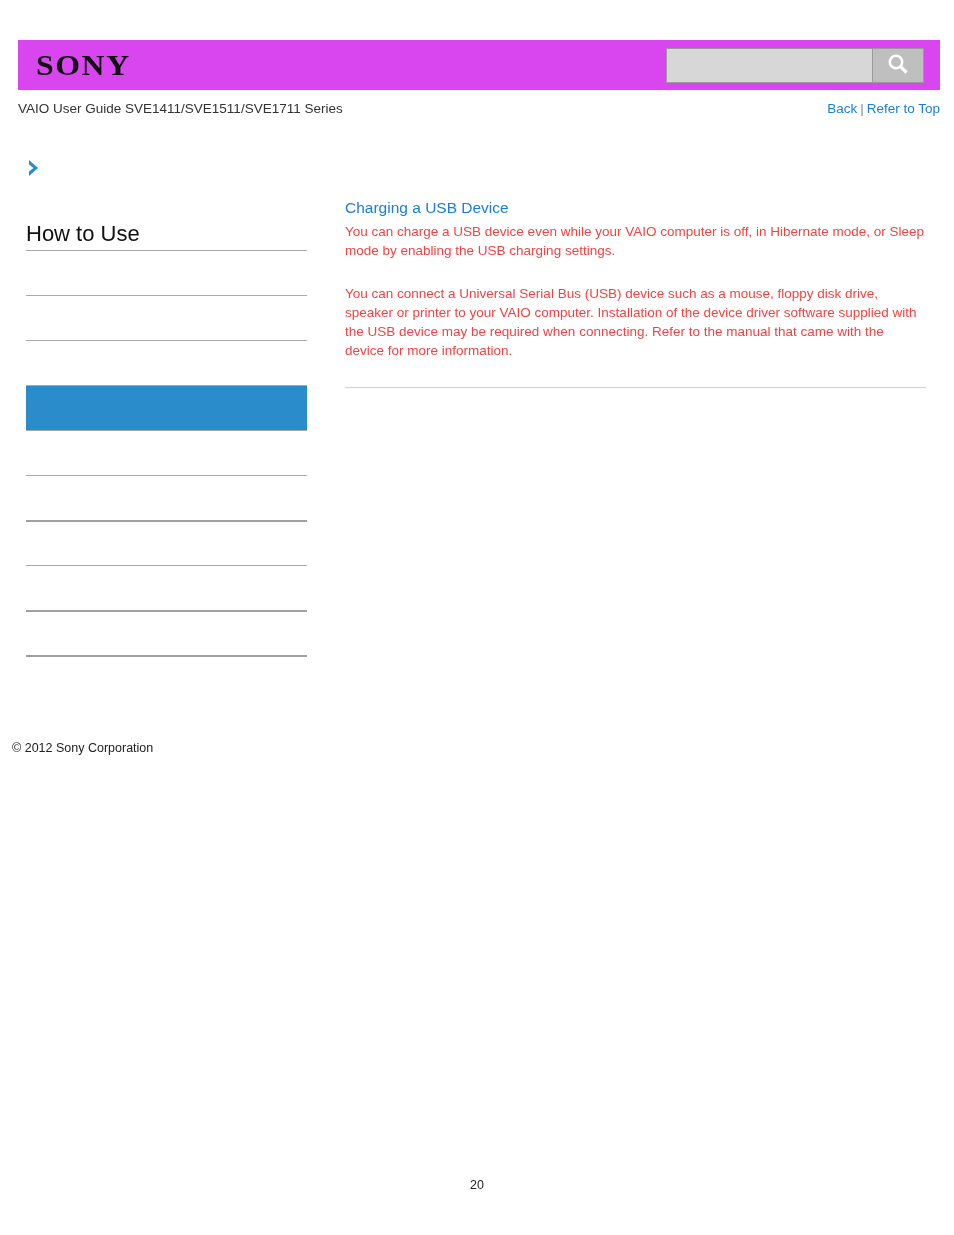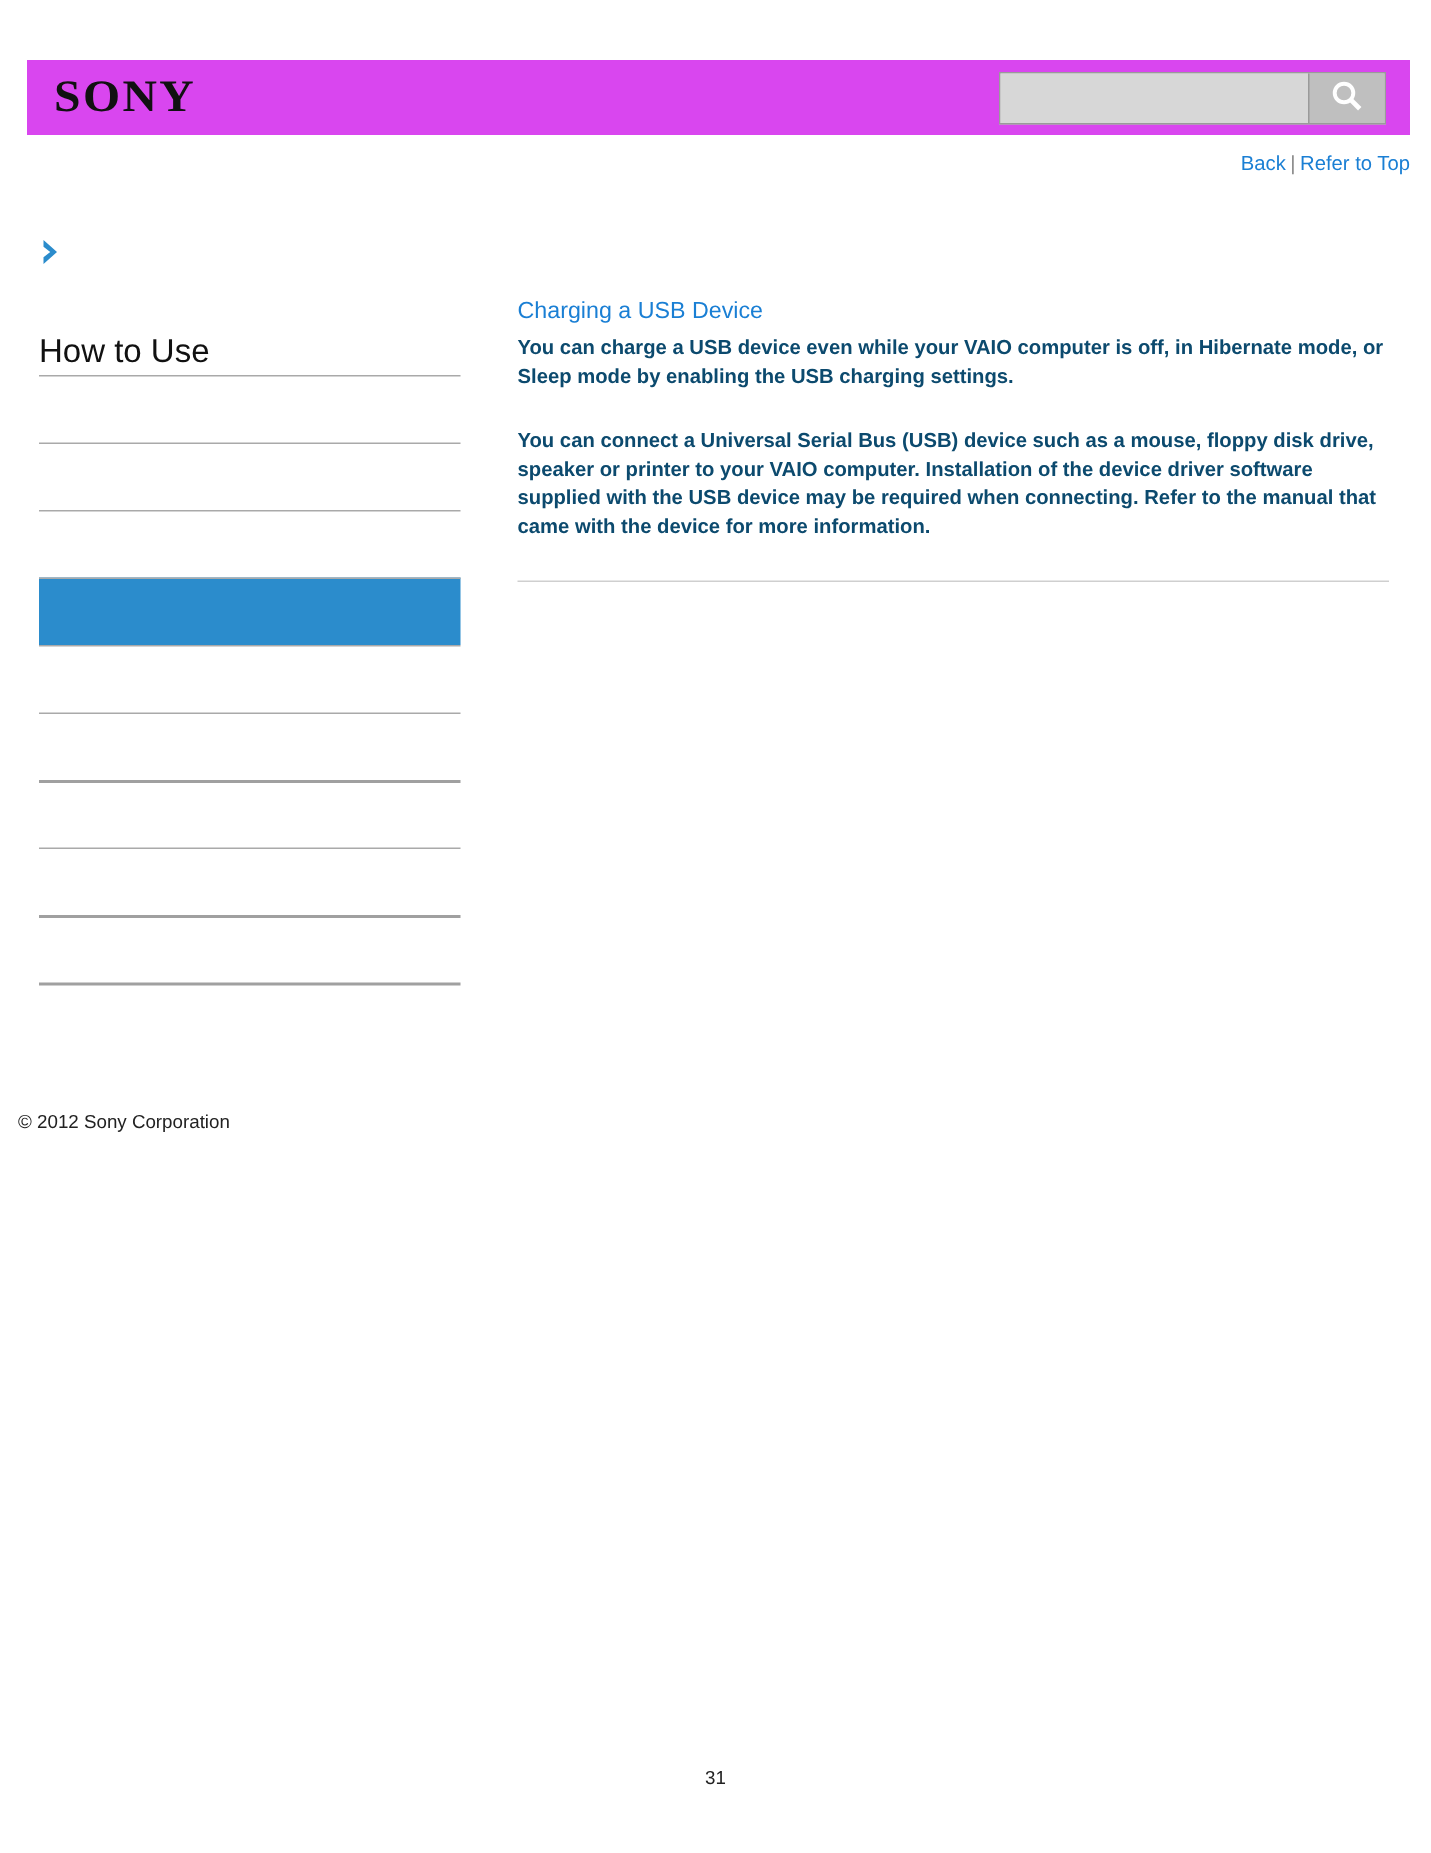--- a/index.html
+++ b/index.html
@@ -243,6 +243,7 @@
 </div>
 
 <div class="title-row">
+  <span class="guide-title">VAIO User Guide SVE1411/SVE1511/SVE1711 Series</span>
   <span class="nav-links">
     <a href="#">Back</a><span class="nav-sep">|</span><a href="#">Refer to Top</a>
   </span>

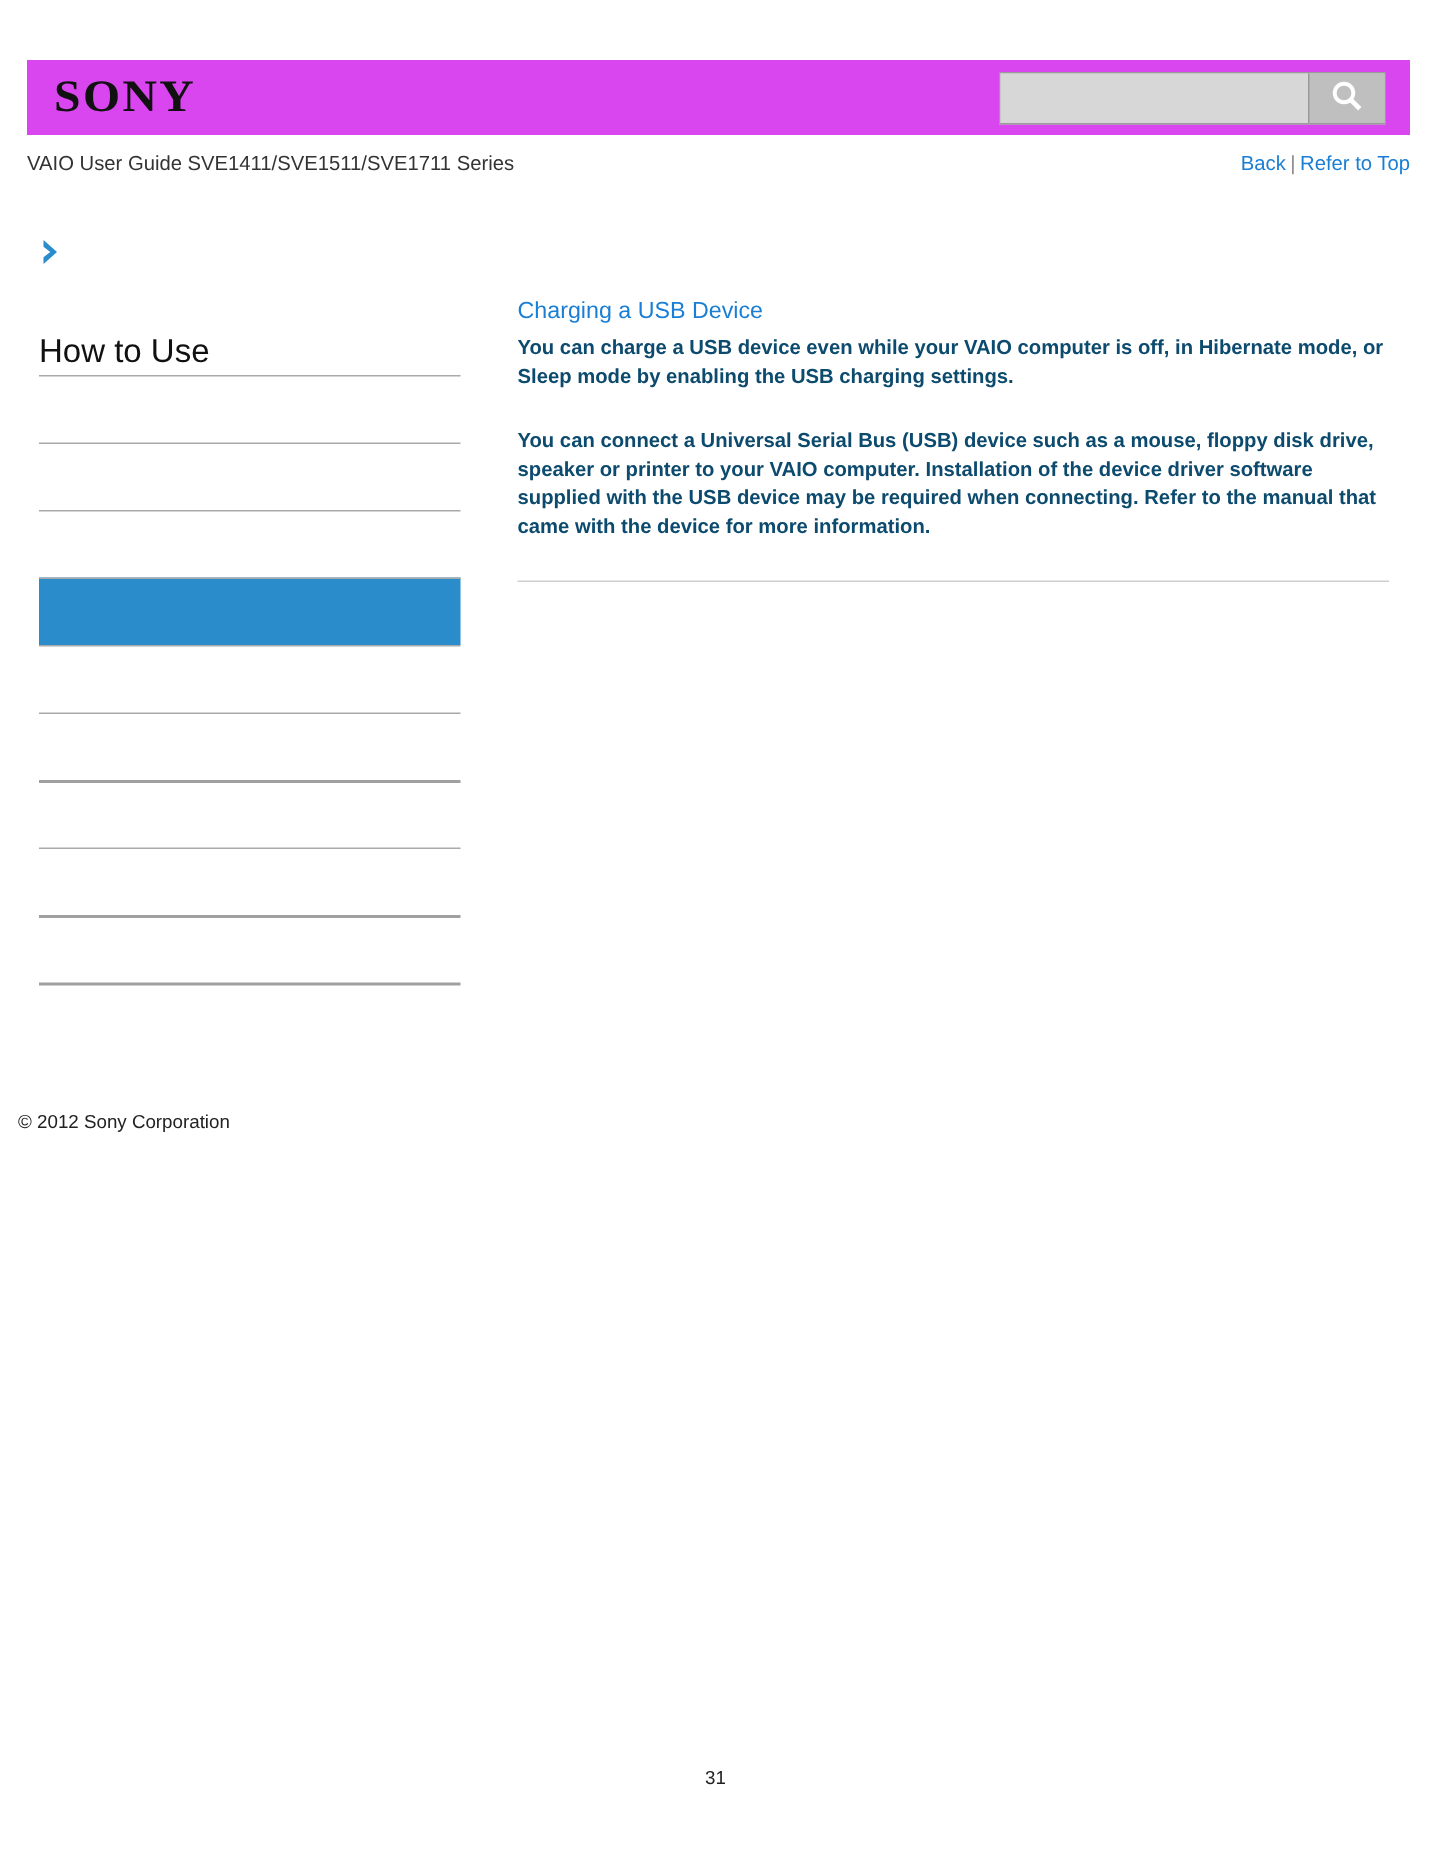--- a/index.html
+++ b/index.html
@@ -198,10 +198,9 @@
   }
   .topic-body {
     font-size: 13.5px;
-    color: #0c4a6e;
+    color: #ef4444;
     line-height: 19px;
     margin: 0;
-    font-weight: bold;
   }
   .content-divider {
     position: absolute;

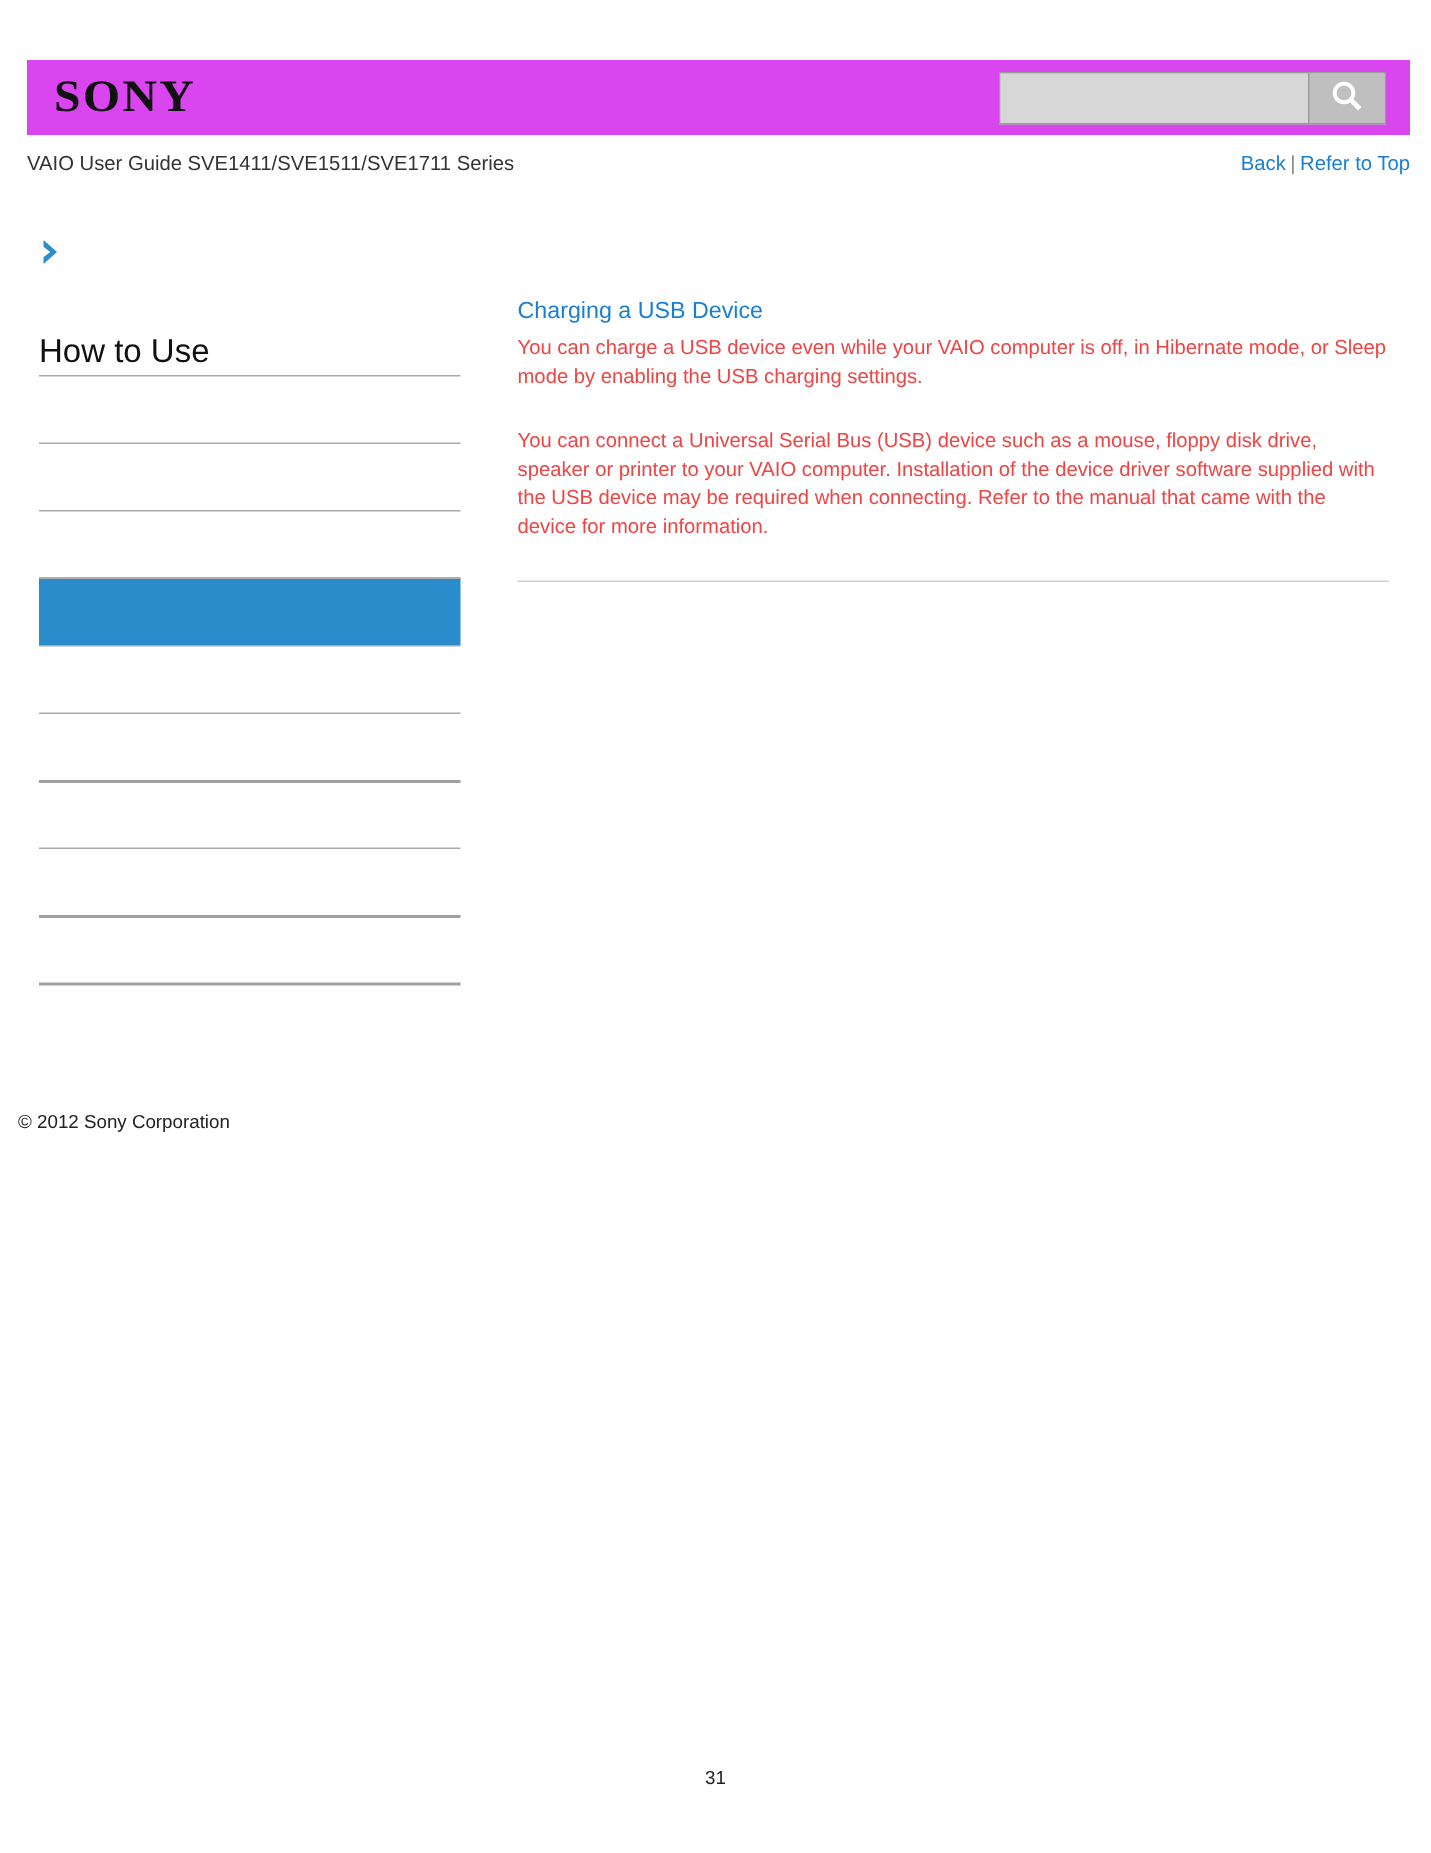--- a/index.html
+++ b/index.html
@@ -286,6 +286,6 @@
 
 <div class="content-divider"></div>
 
-<div class="page-number">31</div>
+<div class="page-number">20</div>
 
 </body></html>

